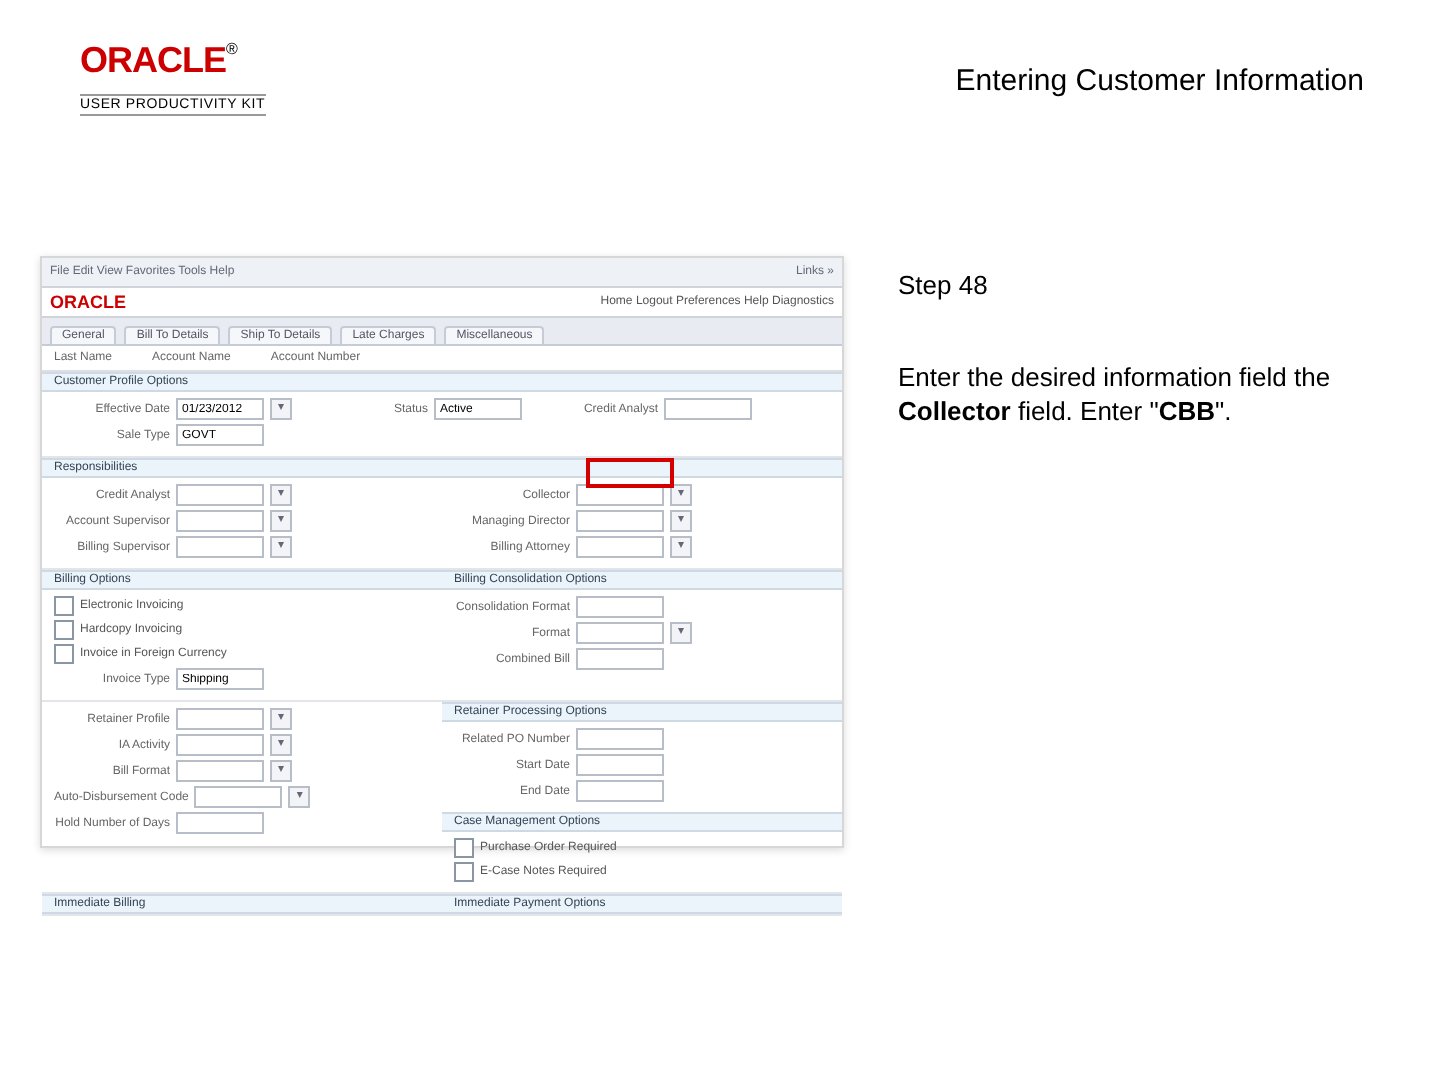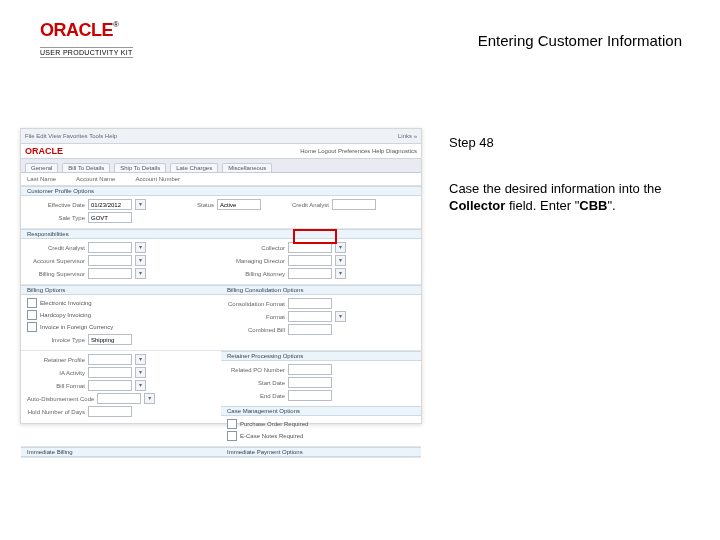--- a/index.html
+++ b/index.html
@@ -52,7 +52,7 @@
 <div class="rt">
   <div class="step">Step 48</div>
   <div>
-    <span>Case the desired information into the </span><b>Collector</b><span> field. Enter "</span><b>CBB</b><span>".</span>
+    <span>Enter the desired information field the </span><b>Collector</b><span> field. Enter "</span><b>CBB</b><span>".</span>
   </div>
 </div>
 

